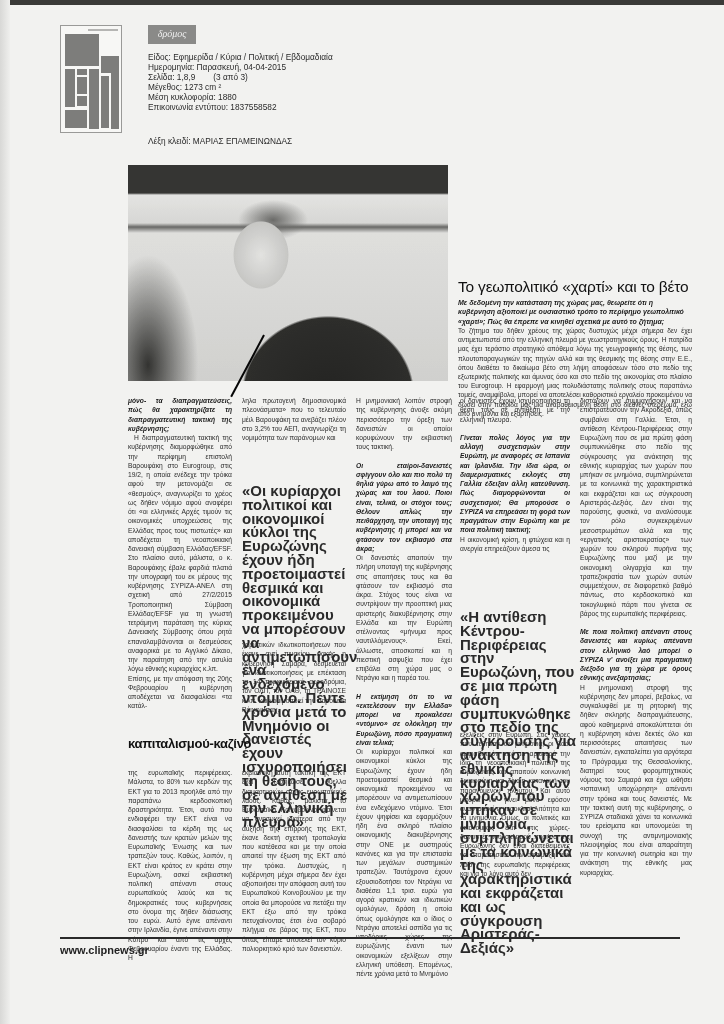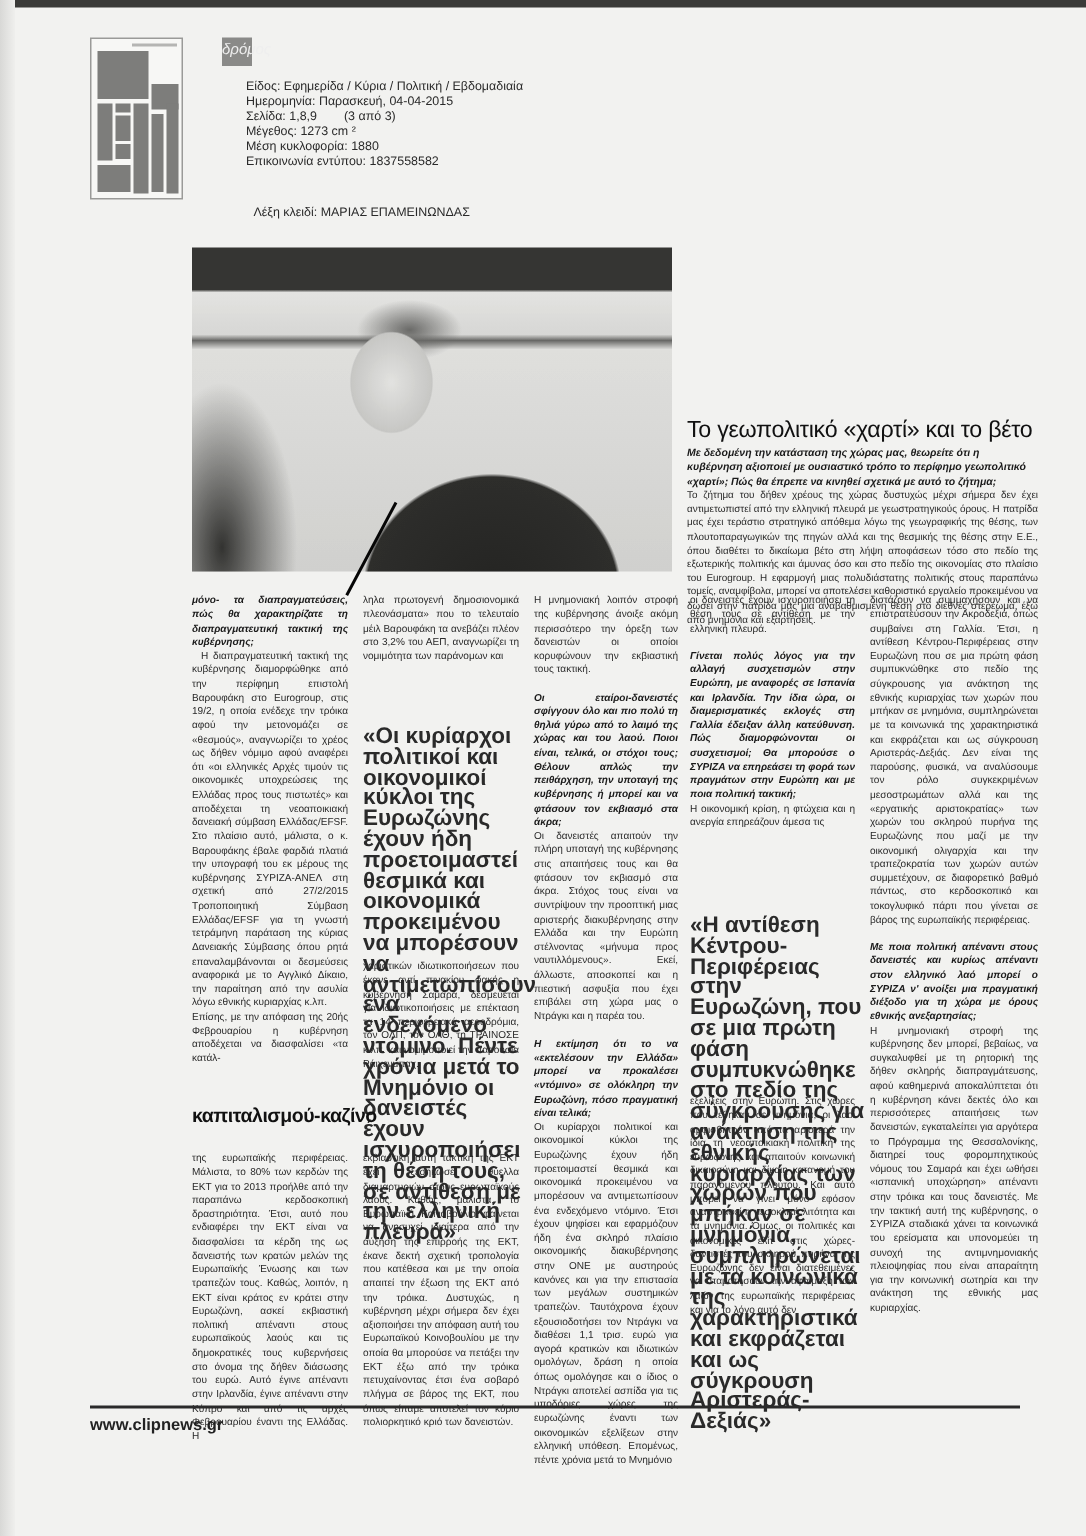--- a/index.html
+++ b/index.html
@@ -17,7 +17,7 @@
   .thumb { position: absolute; left: 60px; top: 25px; width: 62px; height: 108px; border: 1px solid #9a9a98; background: #f7f7f5; }
   .thumb .blk { position: absolute; background: #7d7d7b; }
   .thumb .lbl { position: absolute; right: 3px; top: 3px; width: 30px; height: 2px; background: #b5b5b3; }
-  .logo { position: absolute; left: 148px; top: 25px; width: 20px; height: 19px; background: #8a8a88; color: #eee; font-family: Liberation Sans, sans-serif; font-style: italic; font-size: 10px; line-height: 17px; text-align: center; }
+  .logo { position: absolute; left: 148px; top: 25px; width: 48px; height: 19px; background: #8a8a88; color: #eee; font-family: Liberation Serif, serif; font-style: italic; font-size: 10px; line-height: 17px; text-align: center; }
   .meta { position: absolute; left: 164px; top: 52px; font-size: 8.3px; line-height: 10px; color: #2a2a2a; }
   .meta div { white-space: nowrap; }
   .meta .pg span.sep { display: inline-block; width: 18px; }

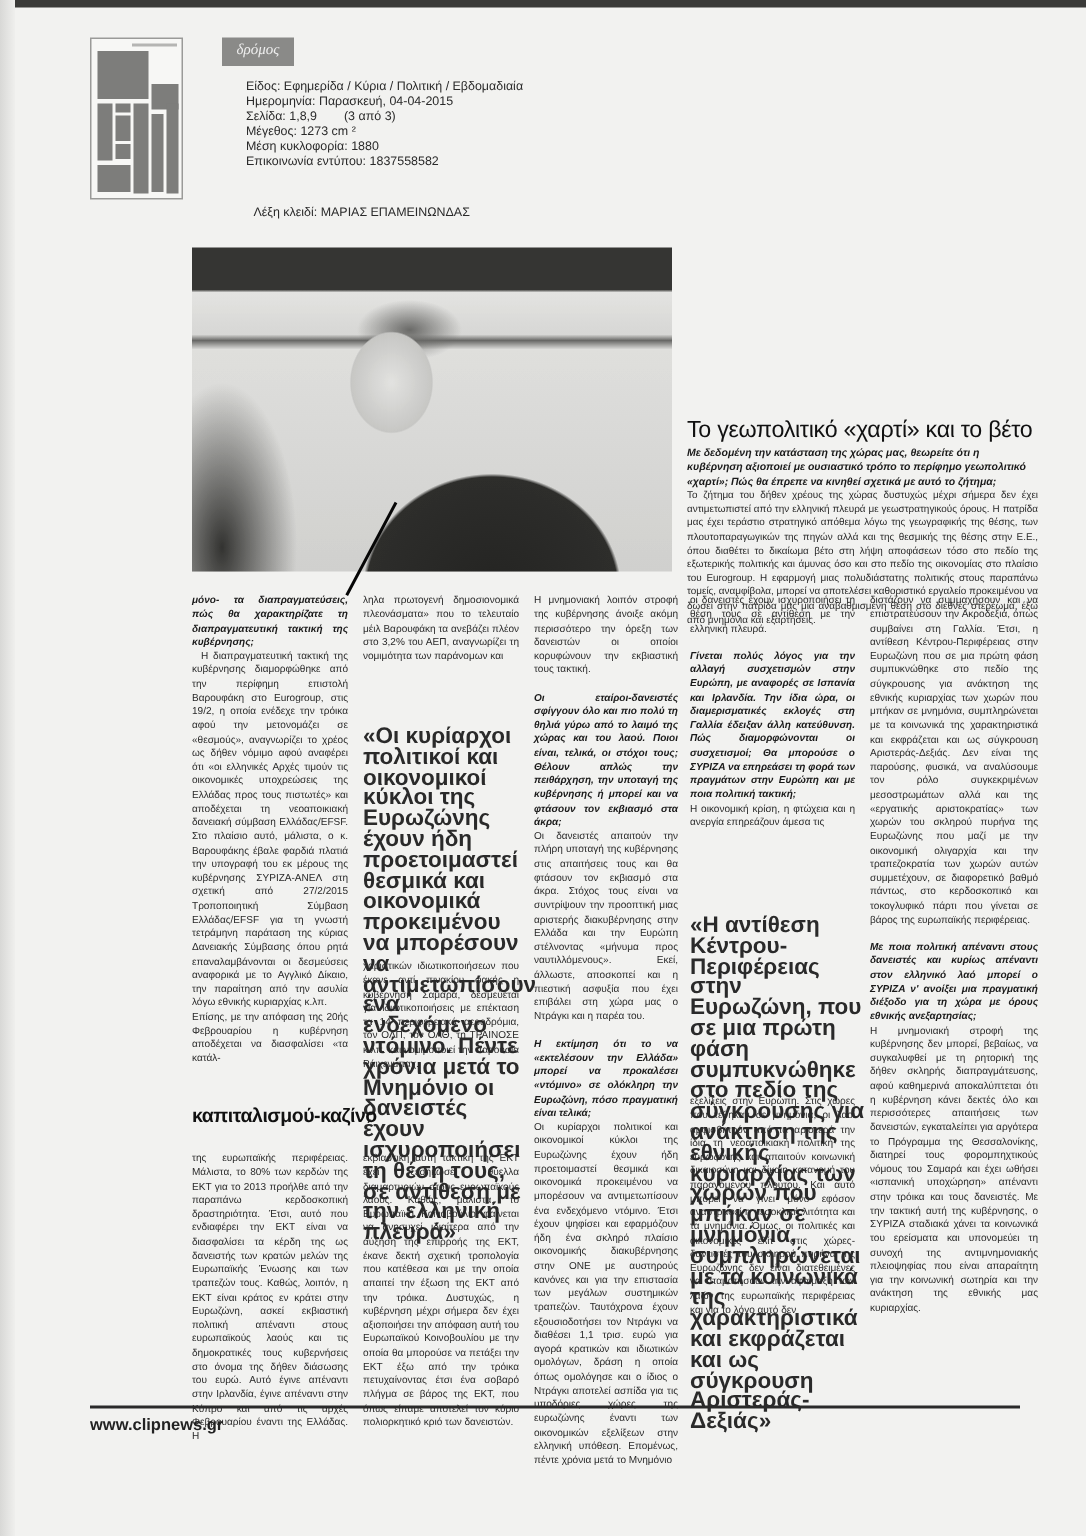--- a/index.html
+++ b/index.html
@@ -18,7 +18,7 @@
   .thumb .blk { position: absolute; background: #7d7d7b; }
   .thumb .lbl { position: absolute; right: 3px; top: 3px; width: 30px; height: 2px; background: #b5b5b3; }
   .logo { position: absolute; left: 148px; top: 25px; width: 48px; height: 19px; background: #8a8a88; color: #eee; font-family: Liberation Serif, serif; font-style: italic; font-size: 10px; line-height: 17px; text-align: center; }
-  .meta { position: absolute; left: 164px; top: 52px; font-size: 8.3px; line-height: 10px; color: #2a2a2a; }
+  .meta { position: absolute; left: 148px; top: 52px; font-size: 8.3px; line-height: 10px; color: #2a2a2a; }
   .meta div { white-space: nowrap; }
   .meta .pg span.sep { display: inline-block; width: 18px; }
   .keyword { position: absolute; left: 148px; top: 136px; font-size: 8.3px; color: #2a2a2a; margin-left: 21px; }

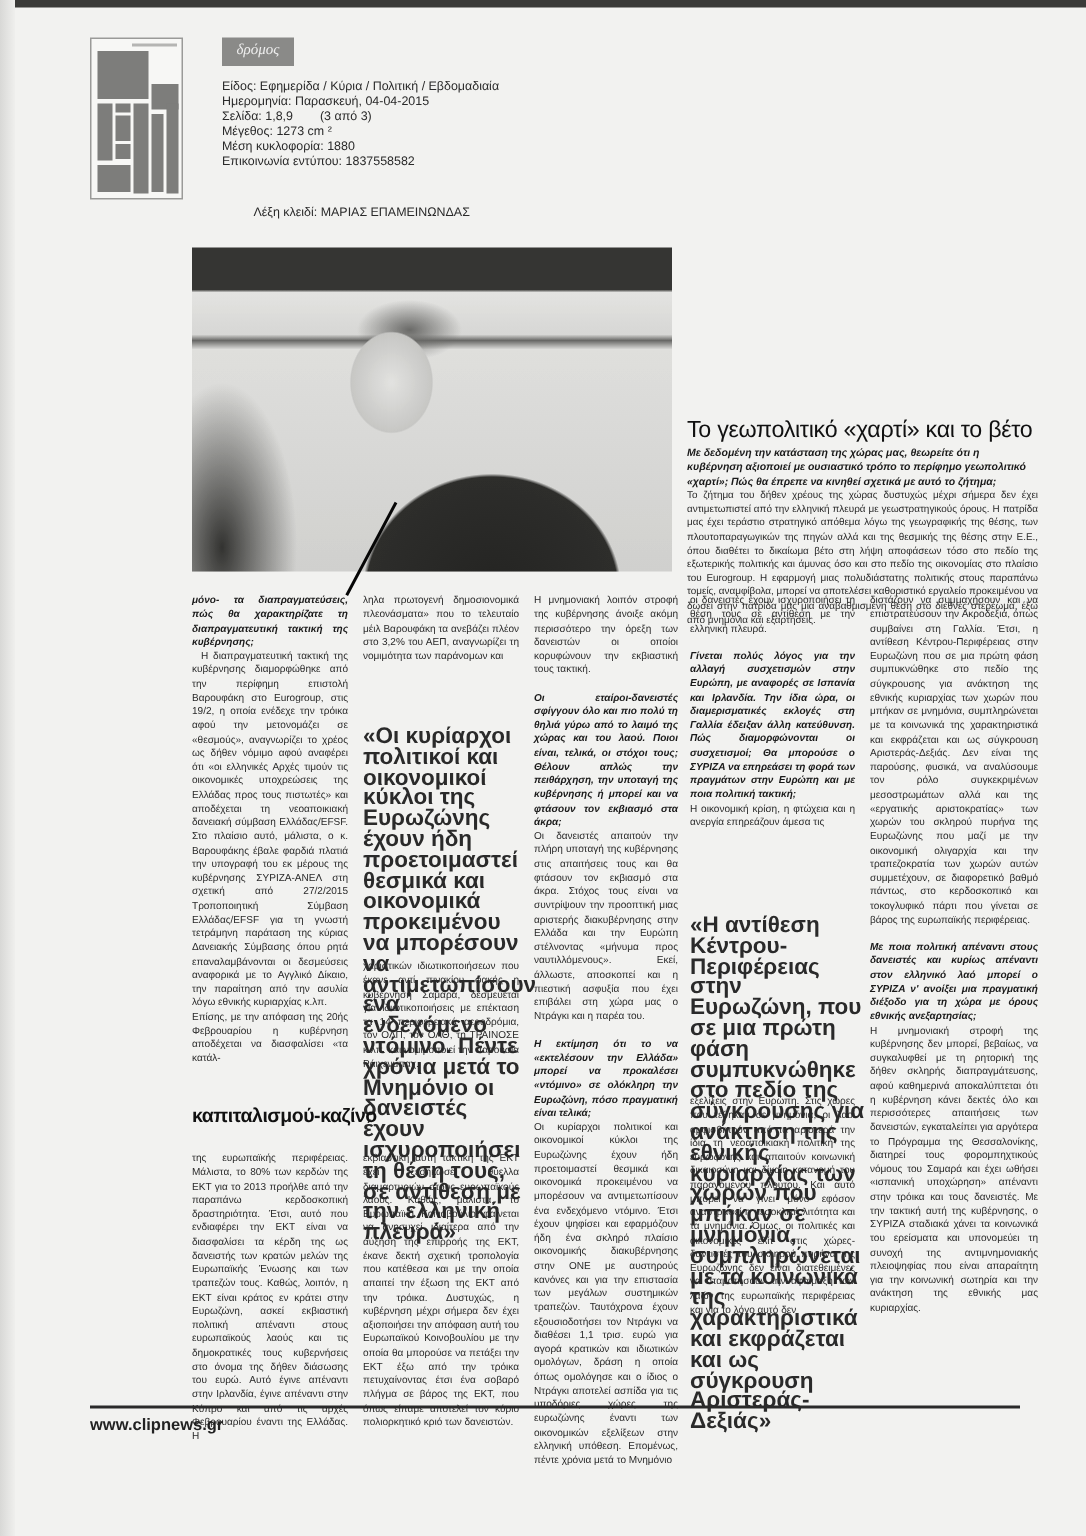--- a/index.html
+++ b/index.html
@@ -21,7 +21,7 @@
   .meta { position: absolute; left: 148px; top: 52px; font-size: 8.3px; line-height: 10px; color: #2a2a2a; }
   .meta div { white-space: nowrap; }
   .meta .pg span.sep { display: inline-block; width: 18px; }
-  .keyword { position: absolute; left: 148px; top: 136px; font-size: 8.3px; color: #2a2a2a; margin-left: 21px; }
+  .keyword { position: absolute; left: 148px; top: 136px; font-size: 8.3px; color: #2a2a2a; }
 
   
   .photo { position: absolute; left: 128px; top: 165px; width: 320px; height: 216px; background:

